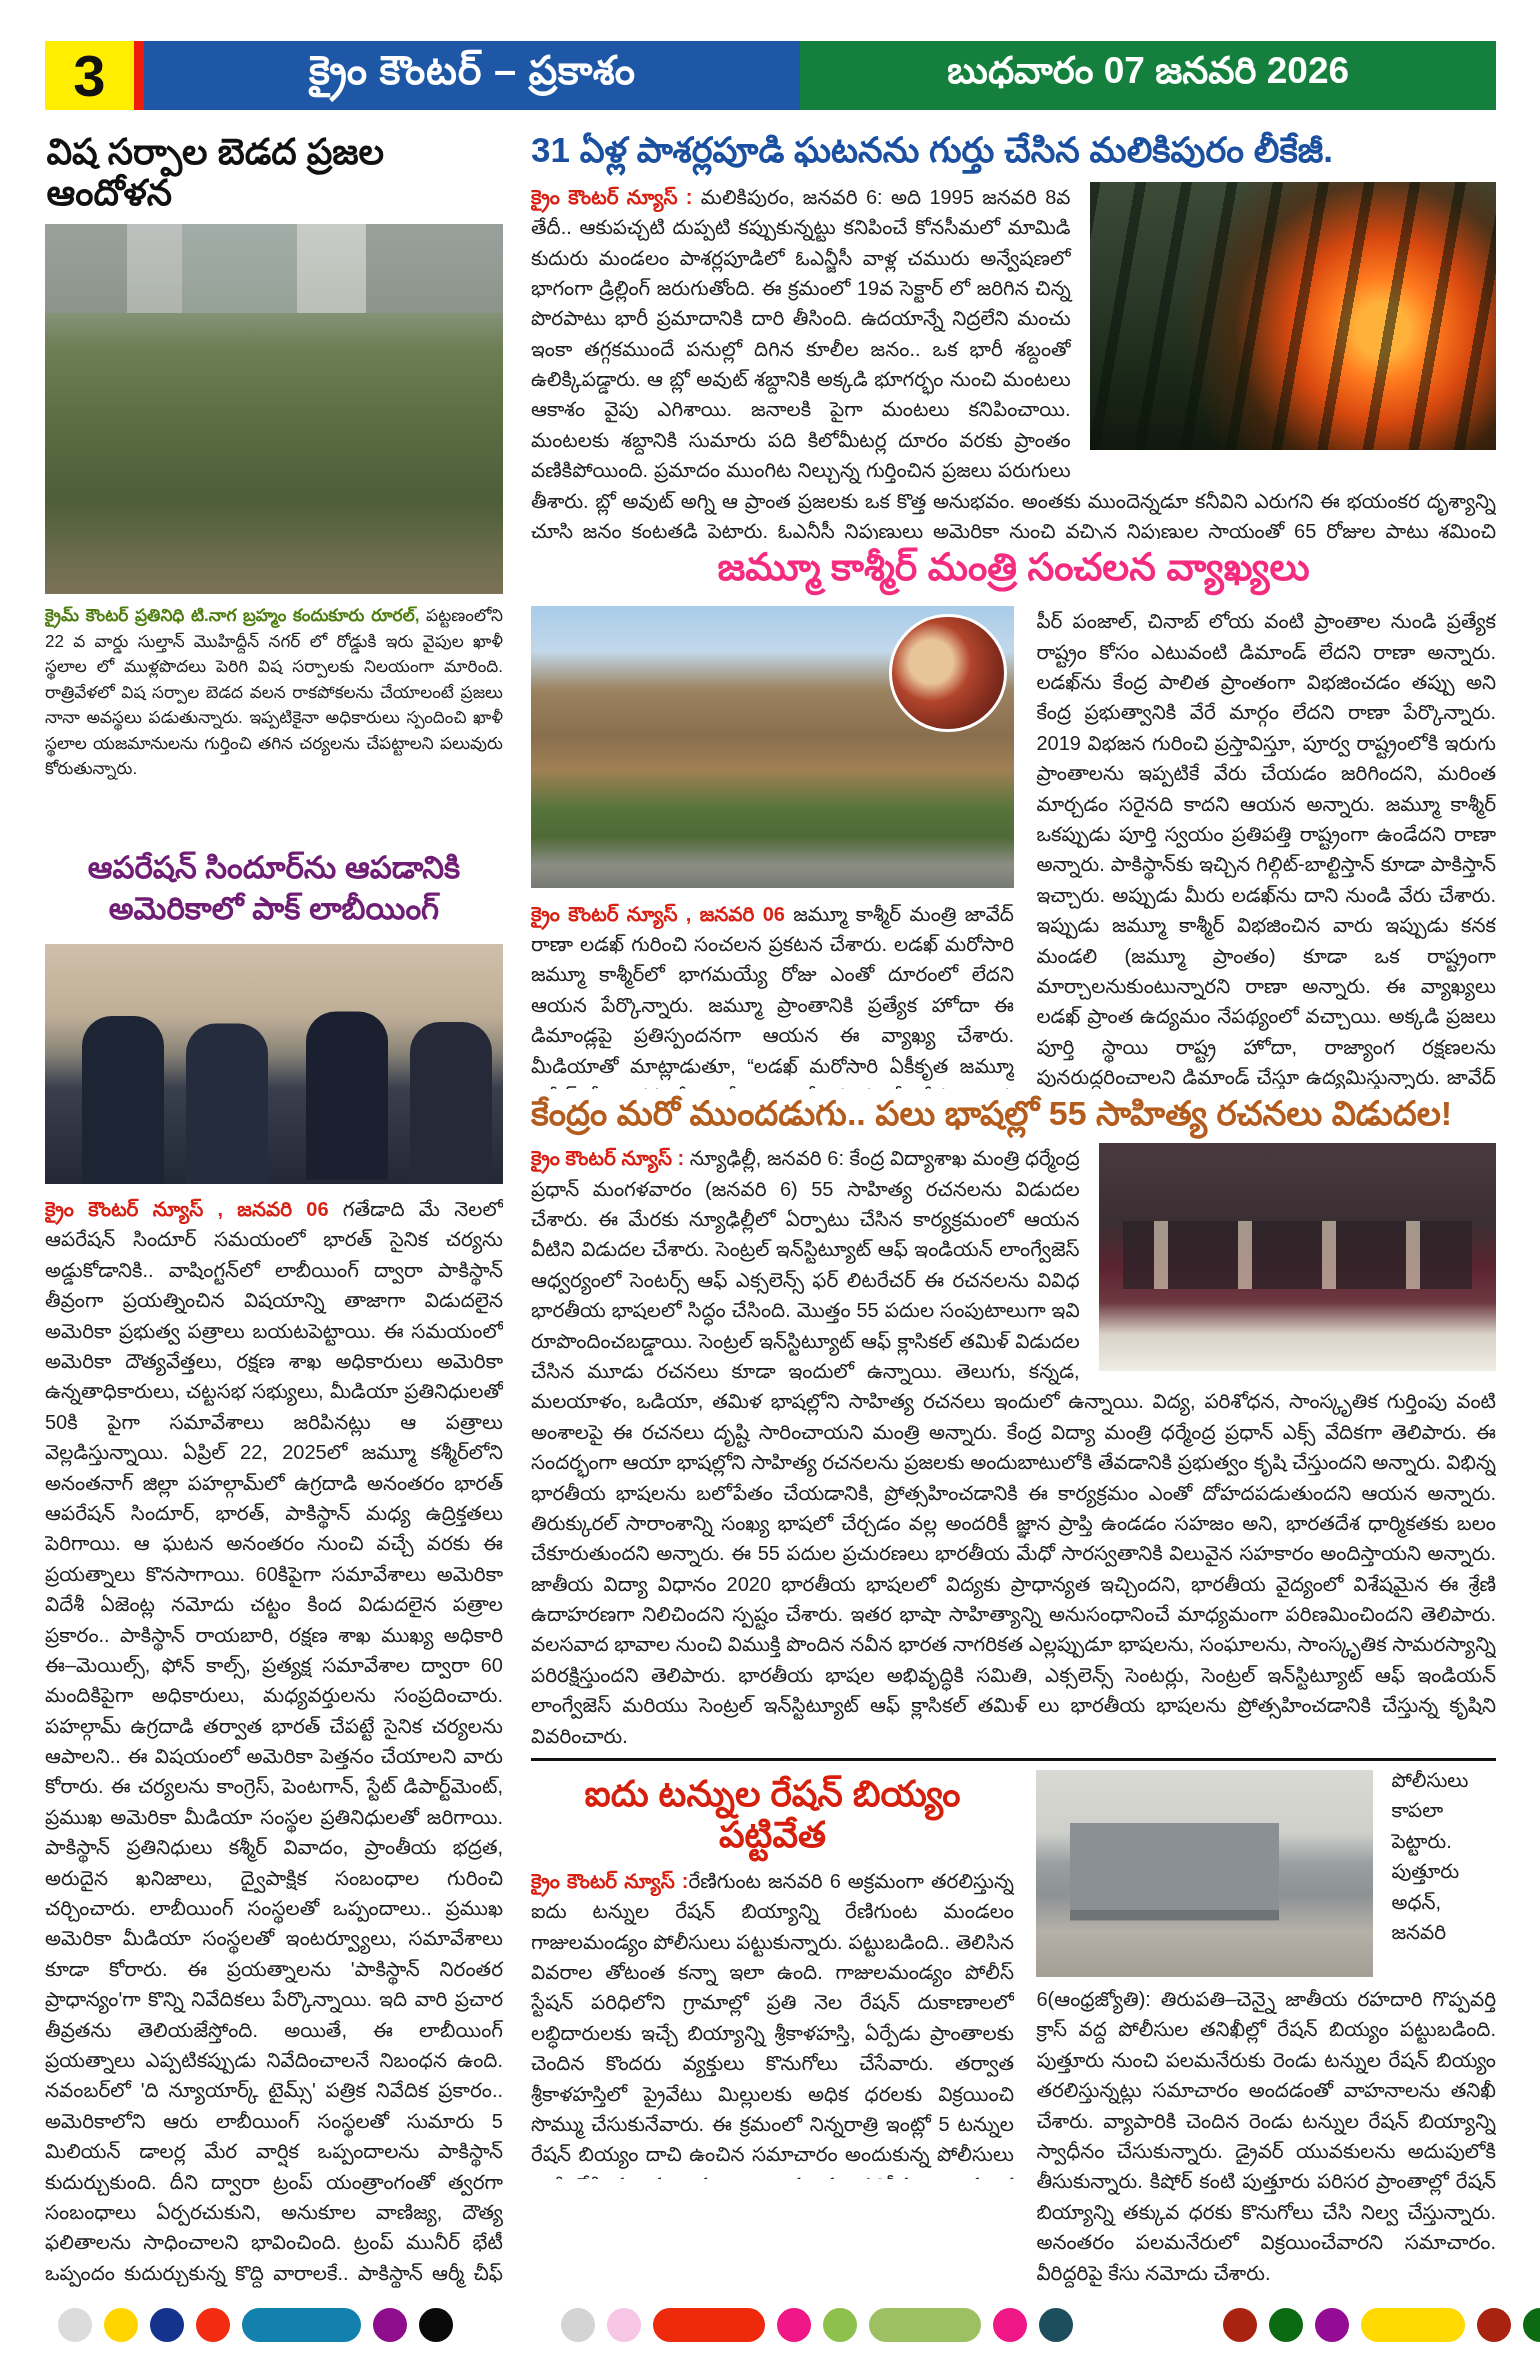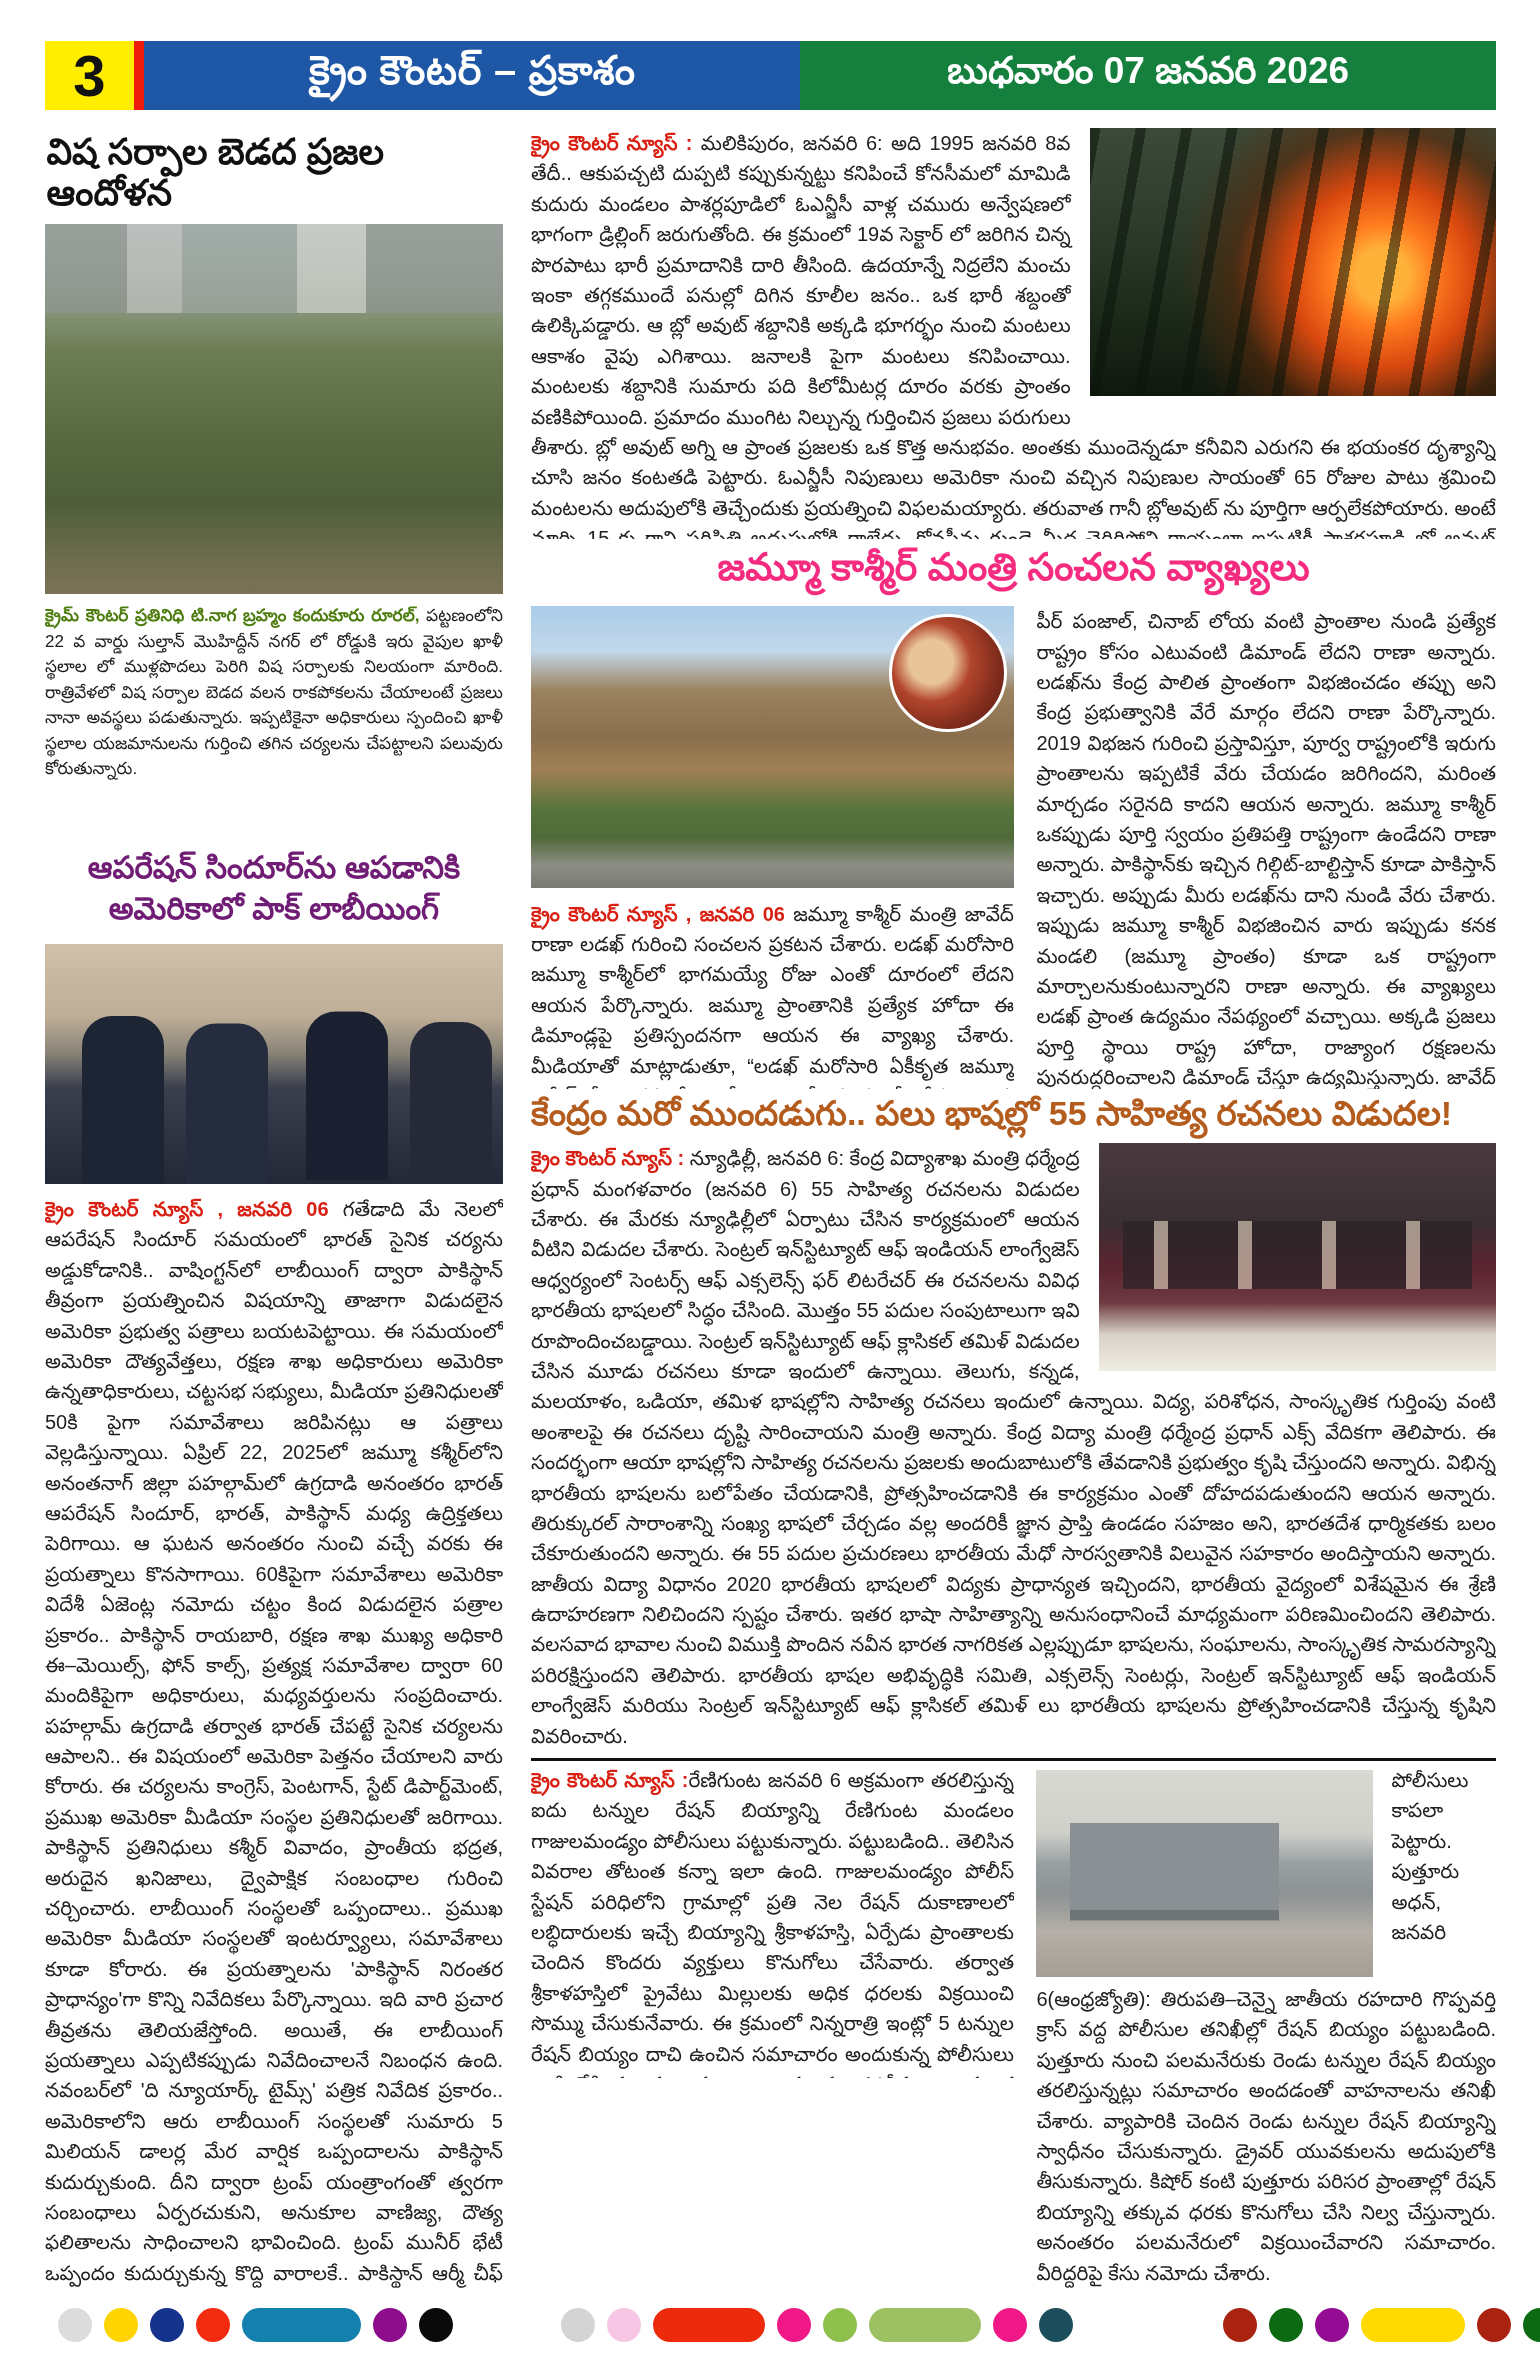--- a/index.html
+++ b/index.html
@@ -135,6 +135,7 @@
     <div class="right-col">
 
       <div class="art-blowout clip">
+        <div class="hl hl-blowout">31 ఏళ్ల పాశర్లపూడి ఘటనను గుర్తు చేసిన మలికిపురం లీకేజీ.</div>
         <div class="photo ph-fire"></div>
         <div class="body-text">
           <span class="byline">క్రైం కౌంటర్ న్యూస్ : </span><span>మలికిపురం, జనవరి 6: </span><span>అది 1995 జనవరి 8వ తేదీ.. ఆకుపచ్చటి దుప్పటి కప్పుకున్నట్టు కనిపించే కోనసీమలో మామిడి కుదురు మండలం పాశర్లపూడిలో ఓఎన్జీసీ వాళ్ల చమురు అన్వేషణలో భాగంగా డ్రిల్లింగ్ జరుగుతోంది. ఈ క్రమంలో 19వ సెక్టార్ లో జరిగిన చిన్న పొరపాటు భారీ ప్రమాదానికి దారి తీసింది. ఉదయాన్నే నిద్రలేని మంచు ఇంకా తగ్గకముందే పనుల్లో దిగిన కూలీల జనం.. ఒక భారీ శబ్దంతో ఉలిక్కిపడ్డారు. ఆ బ్లో అవుట్ శబ్దానికి అక్కడి భూగర్భం నుంచి మంటలు ఆకాశం వైపు ఎగిశాయి. జనాలకి పైగా మంటలు కనిపించాయి. మంటలకు శబ్దానికి సుమారు పది కిలోమీటర్ల దూరం వరకు ప్రాంతం వణికిపోయింది. ప్రమాదం ముంగిట నిల్చున్న గుర్తించిన ప్రజలు పరుగులు తీశారు. బ్లో అవుట్ అగ్ని ఆ ప్రాంత ప్రజలకు ఒక కొత్త అనుభవం. అంతకు ముందెన్నడూ కనీవిని ఎరుగని ఈ భయంకర దృశ్యాన్ని చూసి జనం కంటతడి పెట్టారు. ఓఎన్జీసీ నిపుణులు అమెరికా నుంచి వచ్చిన నిపుణుల సాయంతో 65 రోజుల పాటు శ్రమించి మంటలను అదుపులోకి తెచ్చేందుకు ప్రయత్నించి విఫలమయ్యారు. తరువాత గానీ బ్లోఅవుట్ ను పూర్తిగా ఆర్పలేకపోయారు. అంటే మార్చి 15 కు గాని పరిస్థితి అదుపులోకి రాలేదు. కోనసీమ గుండె మీద చెరిగిపోని గాయంలా ఇప్పటికీ పాశర్లపూడి బ్లో అవుట్ గురించి చెప్పుకుంటూనే ఉన్నారు. అది ప్రపంచంలో రెండో అతిపెద్ద బ్లో అవుట్ గా చరిత్రలో నిలిచింది. ఆ వీడియోలు మాత్రం లేవు. అప్పట్లో మీడియాలో వార్తలు టెక్నాలజీ లేకపోవడం వల్ల అంతగా మాత్రమే వచ్చింది. ఇప్పుడైతే మలికిపురం బ్లో అవుట్ కు 24 గంటల్లోనే మీడియా వార్తల ద్వారా అందరూ ఎప్పటికప్పుడు జరుగుతున్నదీ తెలుసుకోగలుగుతున్నారు. మూడు దశాబ్దాల్లో ఎంత మార్పు!</span>

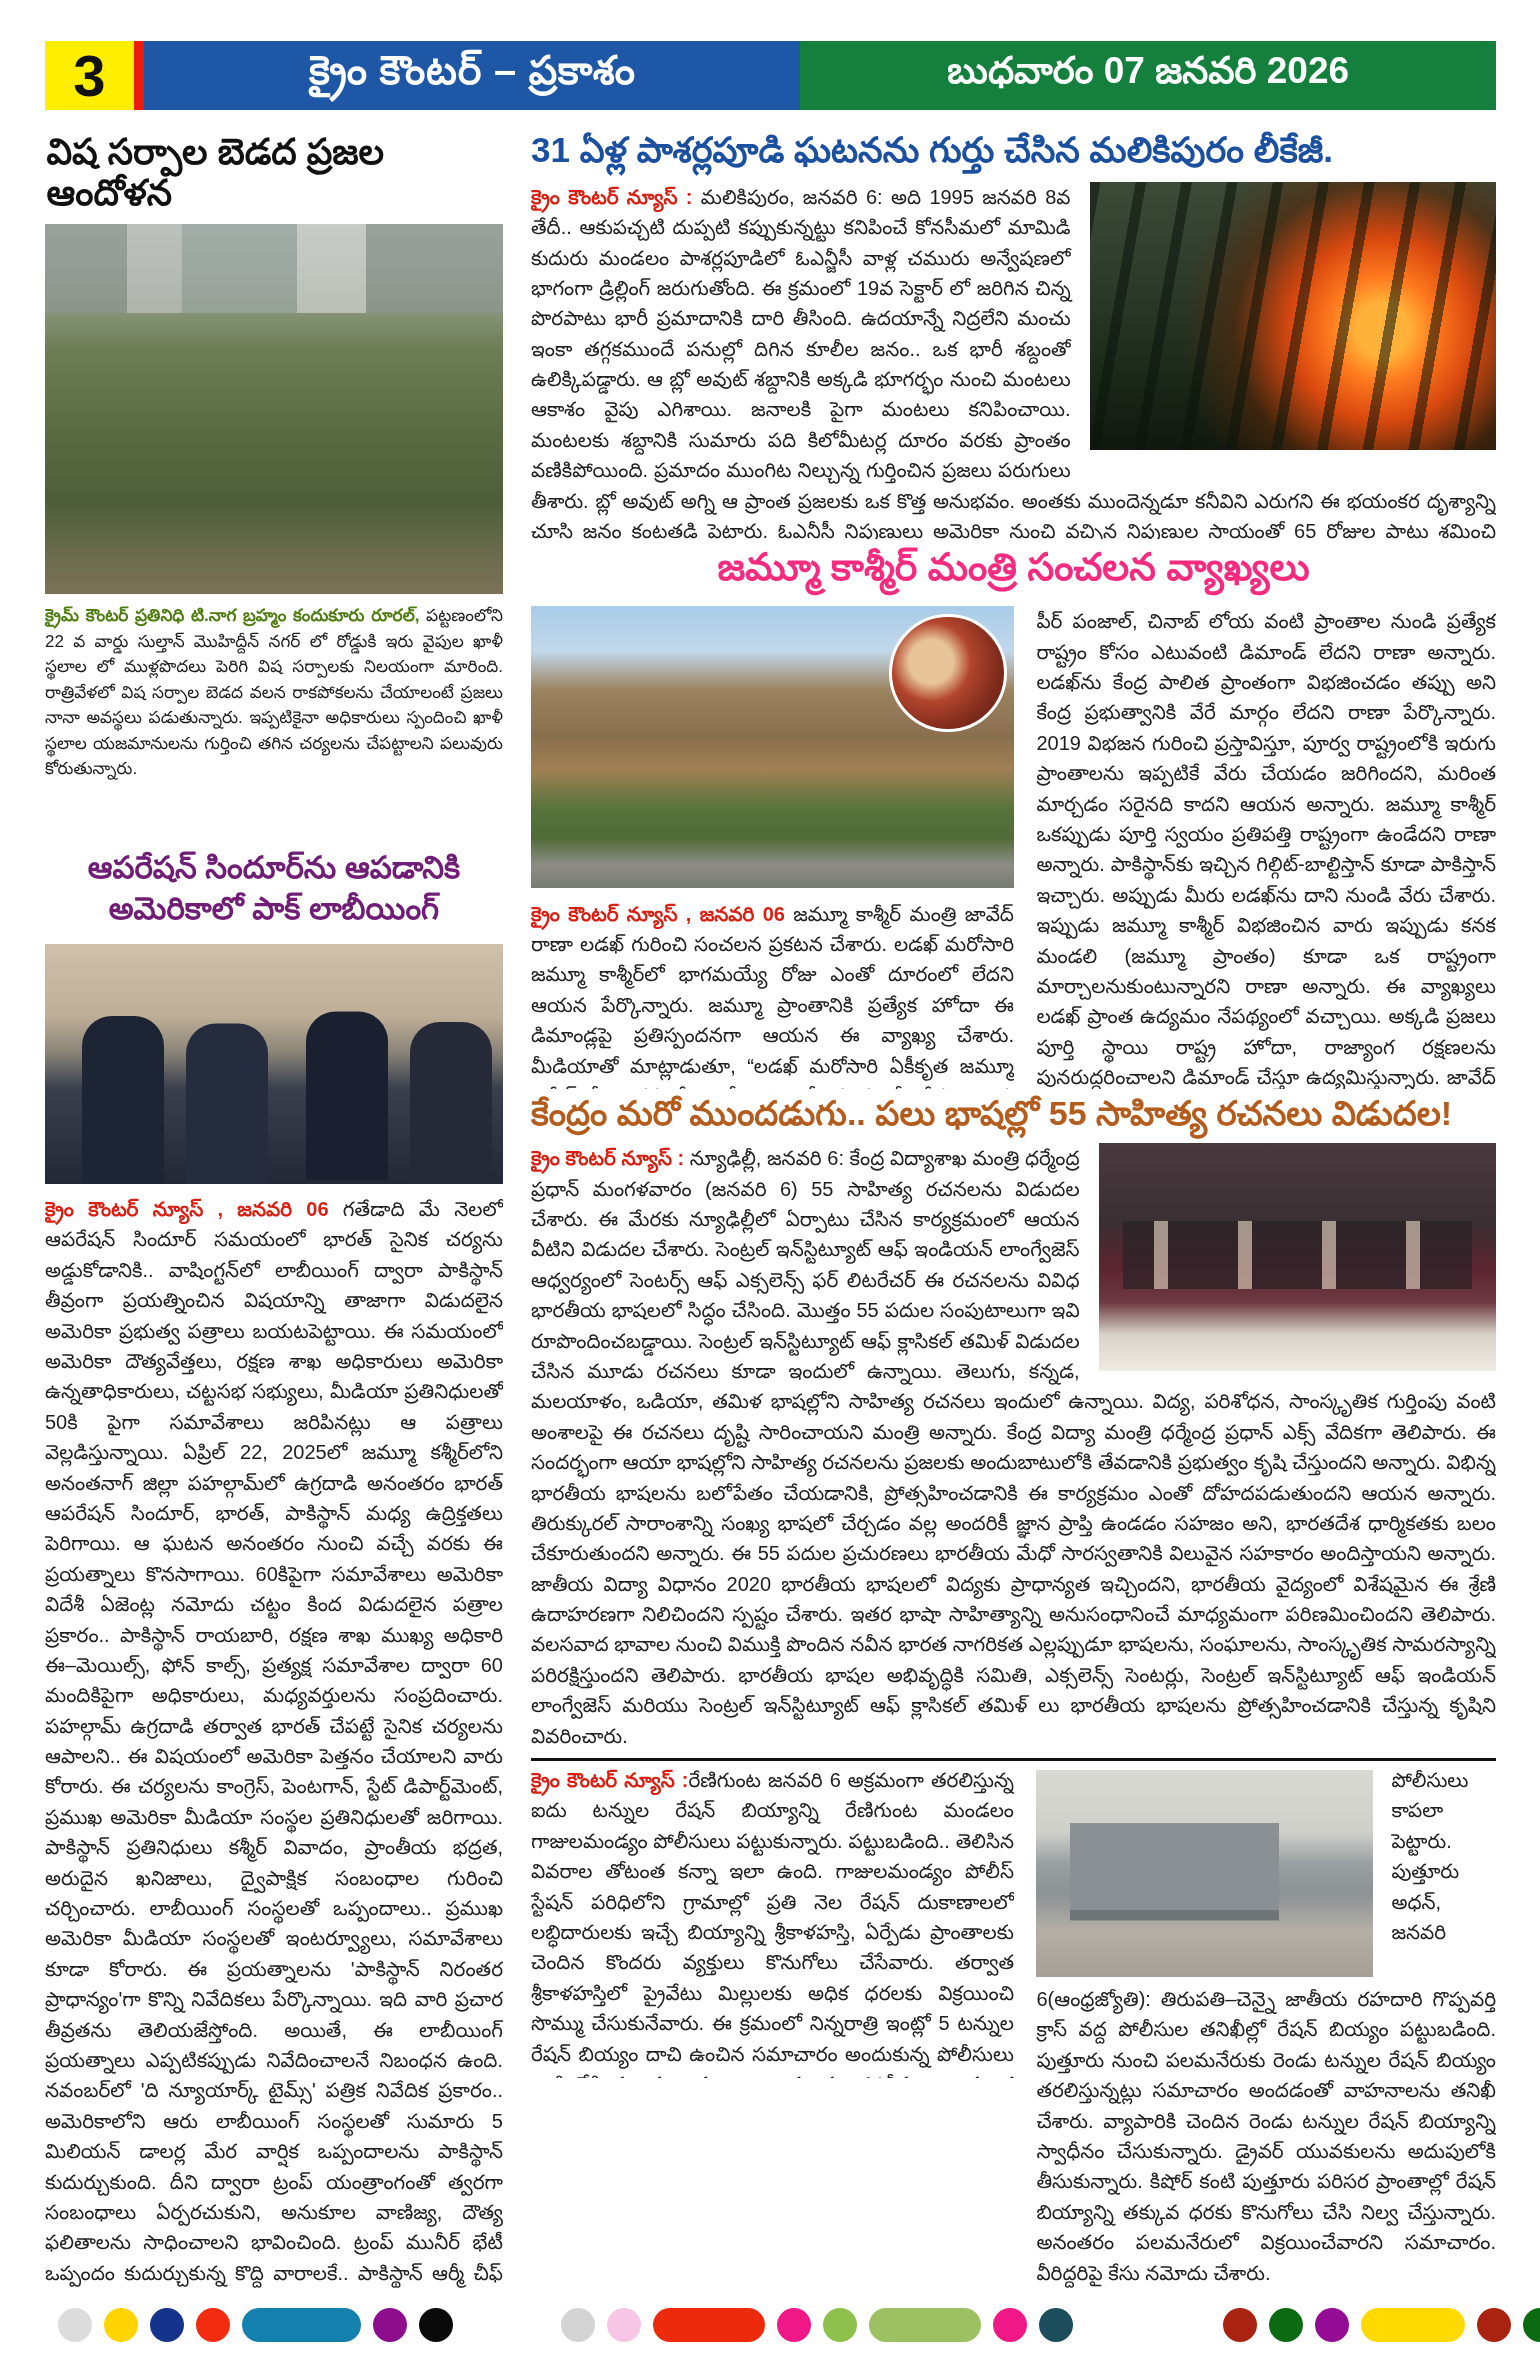--- a/index.html
+++ b/index.html
@@ -168,6 +168,7 @@
 
       <div class="bottom-row">
         <div class="rice-col">
+          <div class="hl hl-rice">ఐదు టన్నుల రేషన్ బియ్యం పట్టివేత</div>
           <div class="body-text clip" style="height:313px;">
             <span class="byline">క్రైం కౌంటర్ న్యూస్ :</span><span>రేణిగుంట జనవరి 6  </span><span>అక్రమంగా తరలిస్తున్న ఐదు టన్నుల రేషన్ బియ్యాన్ని రేణిగుంట మండలం గాజులమండ్యం పోలీసులు పట్టుకున్నారు. పట్టుబడింది.. తెలిసిన వివరాల తోటంత కన్నా ఇలా ఉంది. గాజులమండ్యం పోలీస్ స్టేషన్ పరిధిలోని గ్రామాల్లో ప్రతి నెల రేషన్ దుకాణాలలో లబ్ధిదారులకు ఇచ్చే బియ్యాన్ని శ్రీకాళహస్తి, ఏర్పేడు ప్రాంతాలకు చెందిన కొందరు వ్యక్తులు కొనుగోలు చేసేవారు. తర్వాత శ్రీకాళహస్తిలో ప్రైవేటు మిల్లులకు అధిక ధరలకు విక్రయించి సొమ్ము చేసుకునేవారు. ఈ క్రమంలో నిన్నరాత్రి ఇంట్లో 5 టన్నుల రేషన్ బియ్యం దాచి ఉంచిన సమాచారం అందుకున్న పోలీసులు దాడి చేసి పట్టుకున్నారు. గాజుల మండ్యం పోలీసులు అత్యంత రహస్యంగా నిఘా పెట్టి ఈ అధిరపు బియ్యాన్ని గుర్తించారు. ఈ విషయమై తెలుసుకున్న డీఎస్పీ శ్రీనివాసరావు కేసు నమోదు చేయాలని ఆదేశాలు జారీ చేయడంతో కేసు నమోదు చేసి దర్యాప్తు చేస్తున్నారు. దీనిపై డీఎస్పీ శ్రీనివాసరావు వివరణ కోరగా రేషన్ బియ్యం పట్టుబడడం వాస్తవమేనని స్పష్టం చేశారు. కేసు నమోదు చేయడానికి ఆధారాలు తెలిపారు.</span>
           </div>

